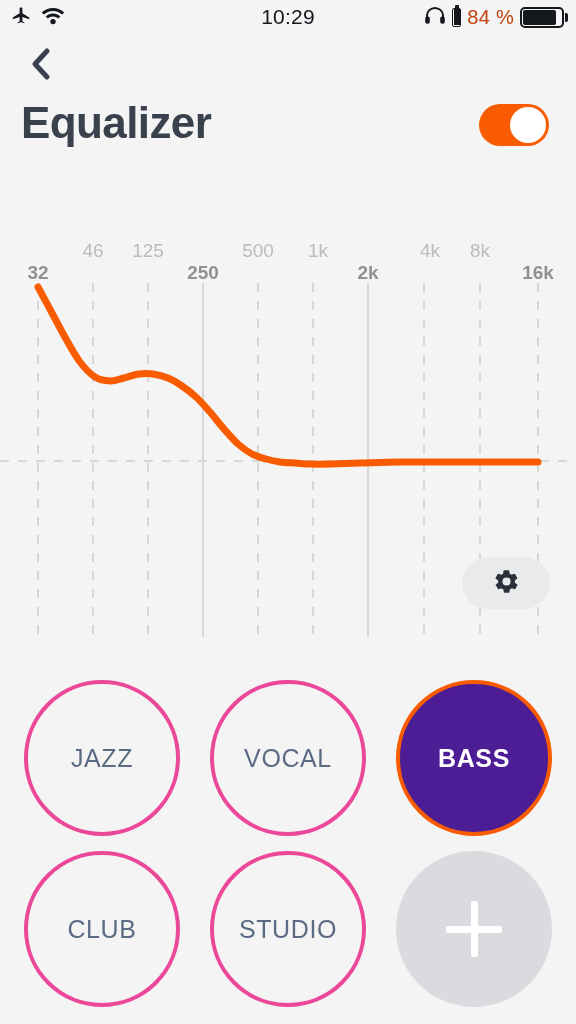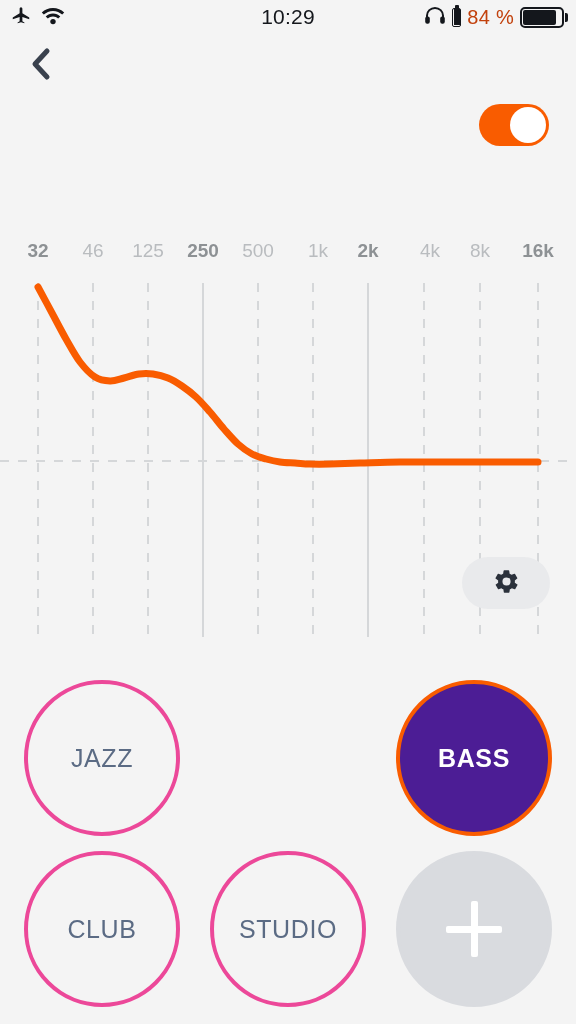--- a/index.html
+++ b/index.html
@@ -155,6 +155,7 @@
     </span>
   </div>
 
+  <div class="page-title">Equalizer</div>
 
   <div class="eq-toggle">
     <span class="knob"></span>

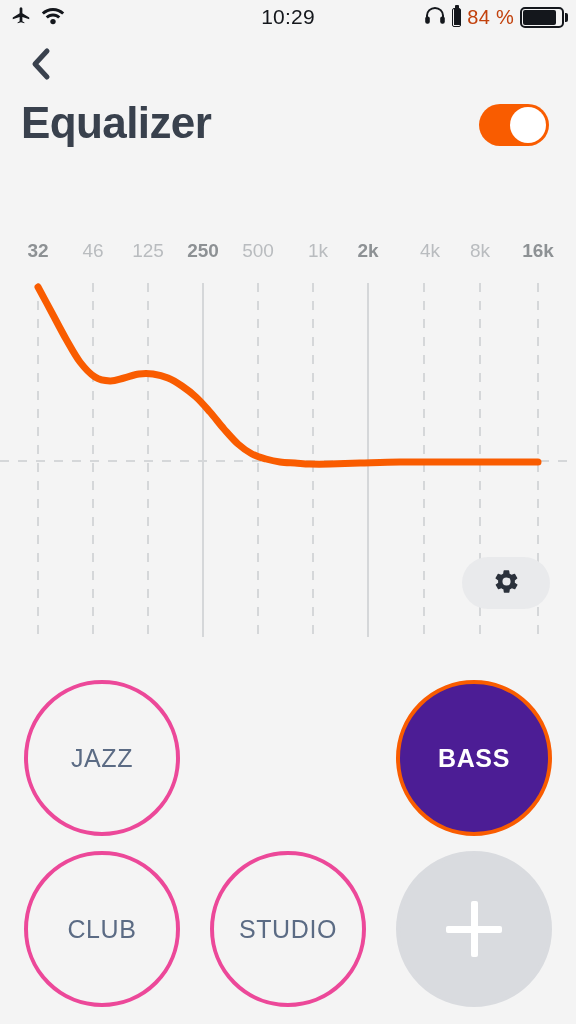--- a/index.html
+++ b/index.html
@@ -70,7 +70,7 @@
     position:absolute; top:0; transform:translateX(-50%);
     font-size:19px; color:#b9bcbf; font-weight:normal; white-space:nowrap;
   }
-  .freq-label.major { color:#8d9194; font-weight:bold; }
+  .freq-label.major { color:#8d9194; font-weight:bold;margin-top:22px; }
 
   
   .graph { position:absolute; left:0; top:275px; width:576px; height:370px; }

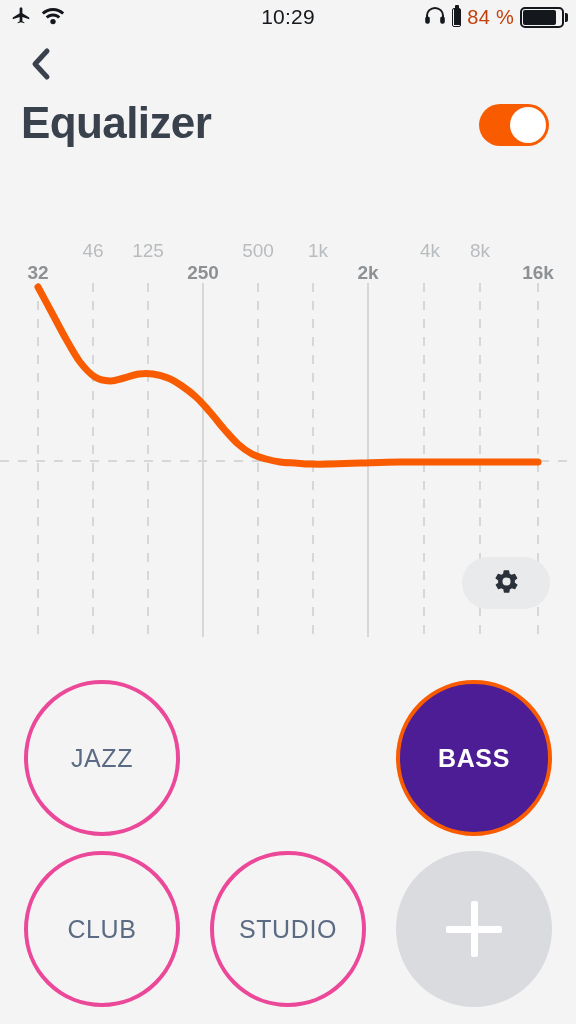--- a/index.html
+++ b/index.html
@@ -205,6 +205,9 @@
     <div class="preset" style="left:24px;  top:4px">
       <span>JAZZ</span>
     </div>
+    <div class="preset" style="left:210px; top:4px">
+      <span>VOCAL</span>
+    </div>
     <div class="preset selected" style="left:396px; top:4px">
       <span>BASS</span>
     </div>

